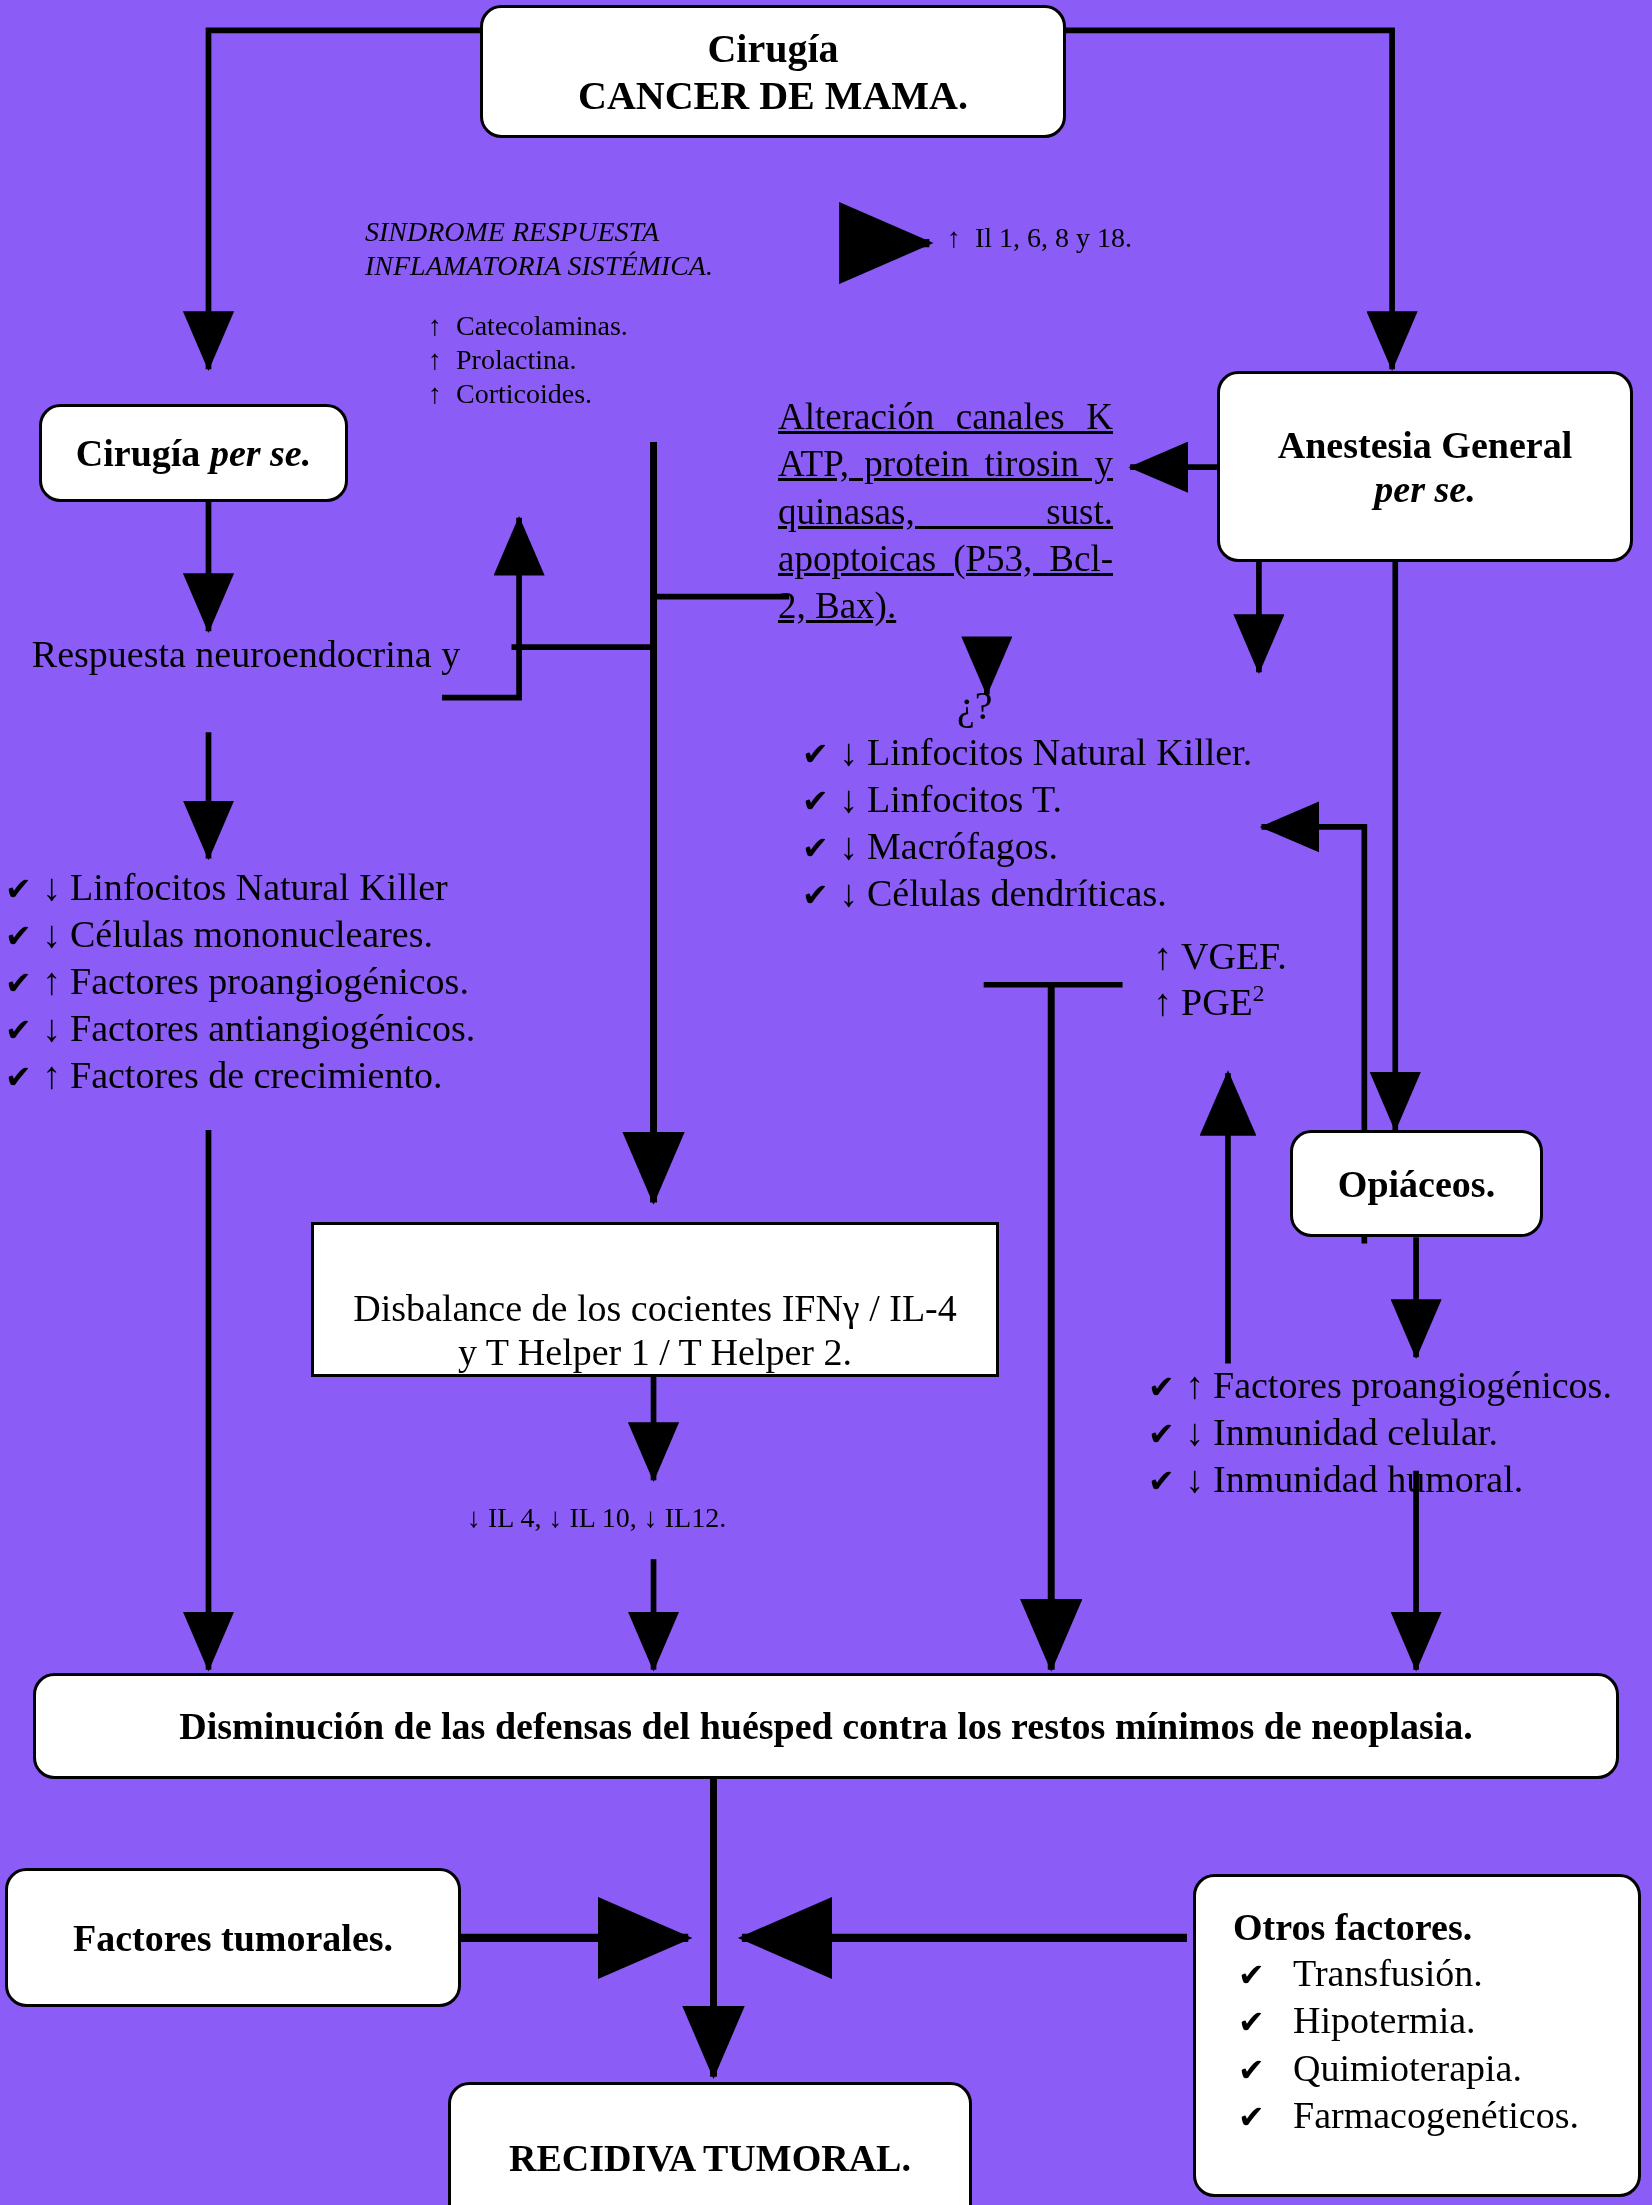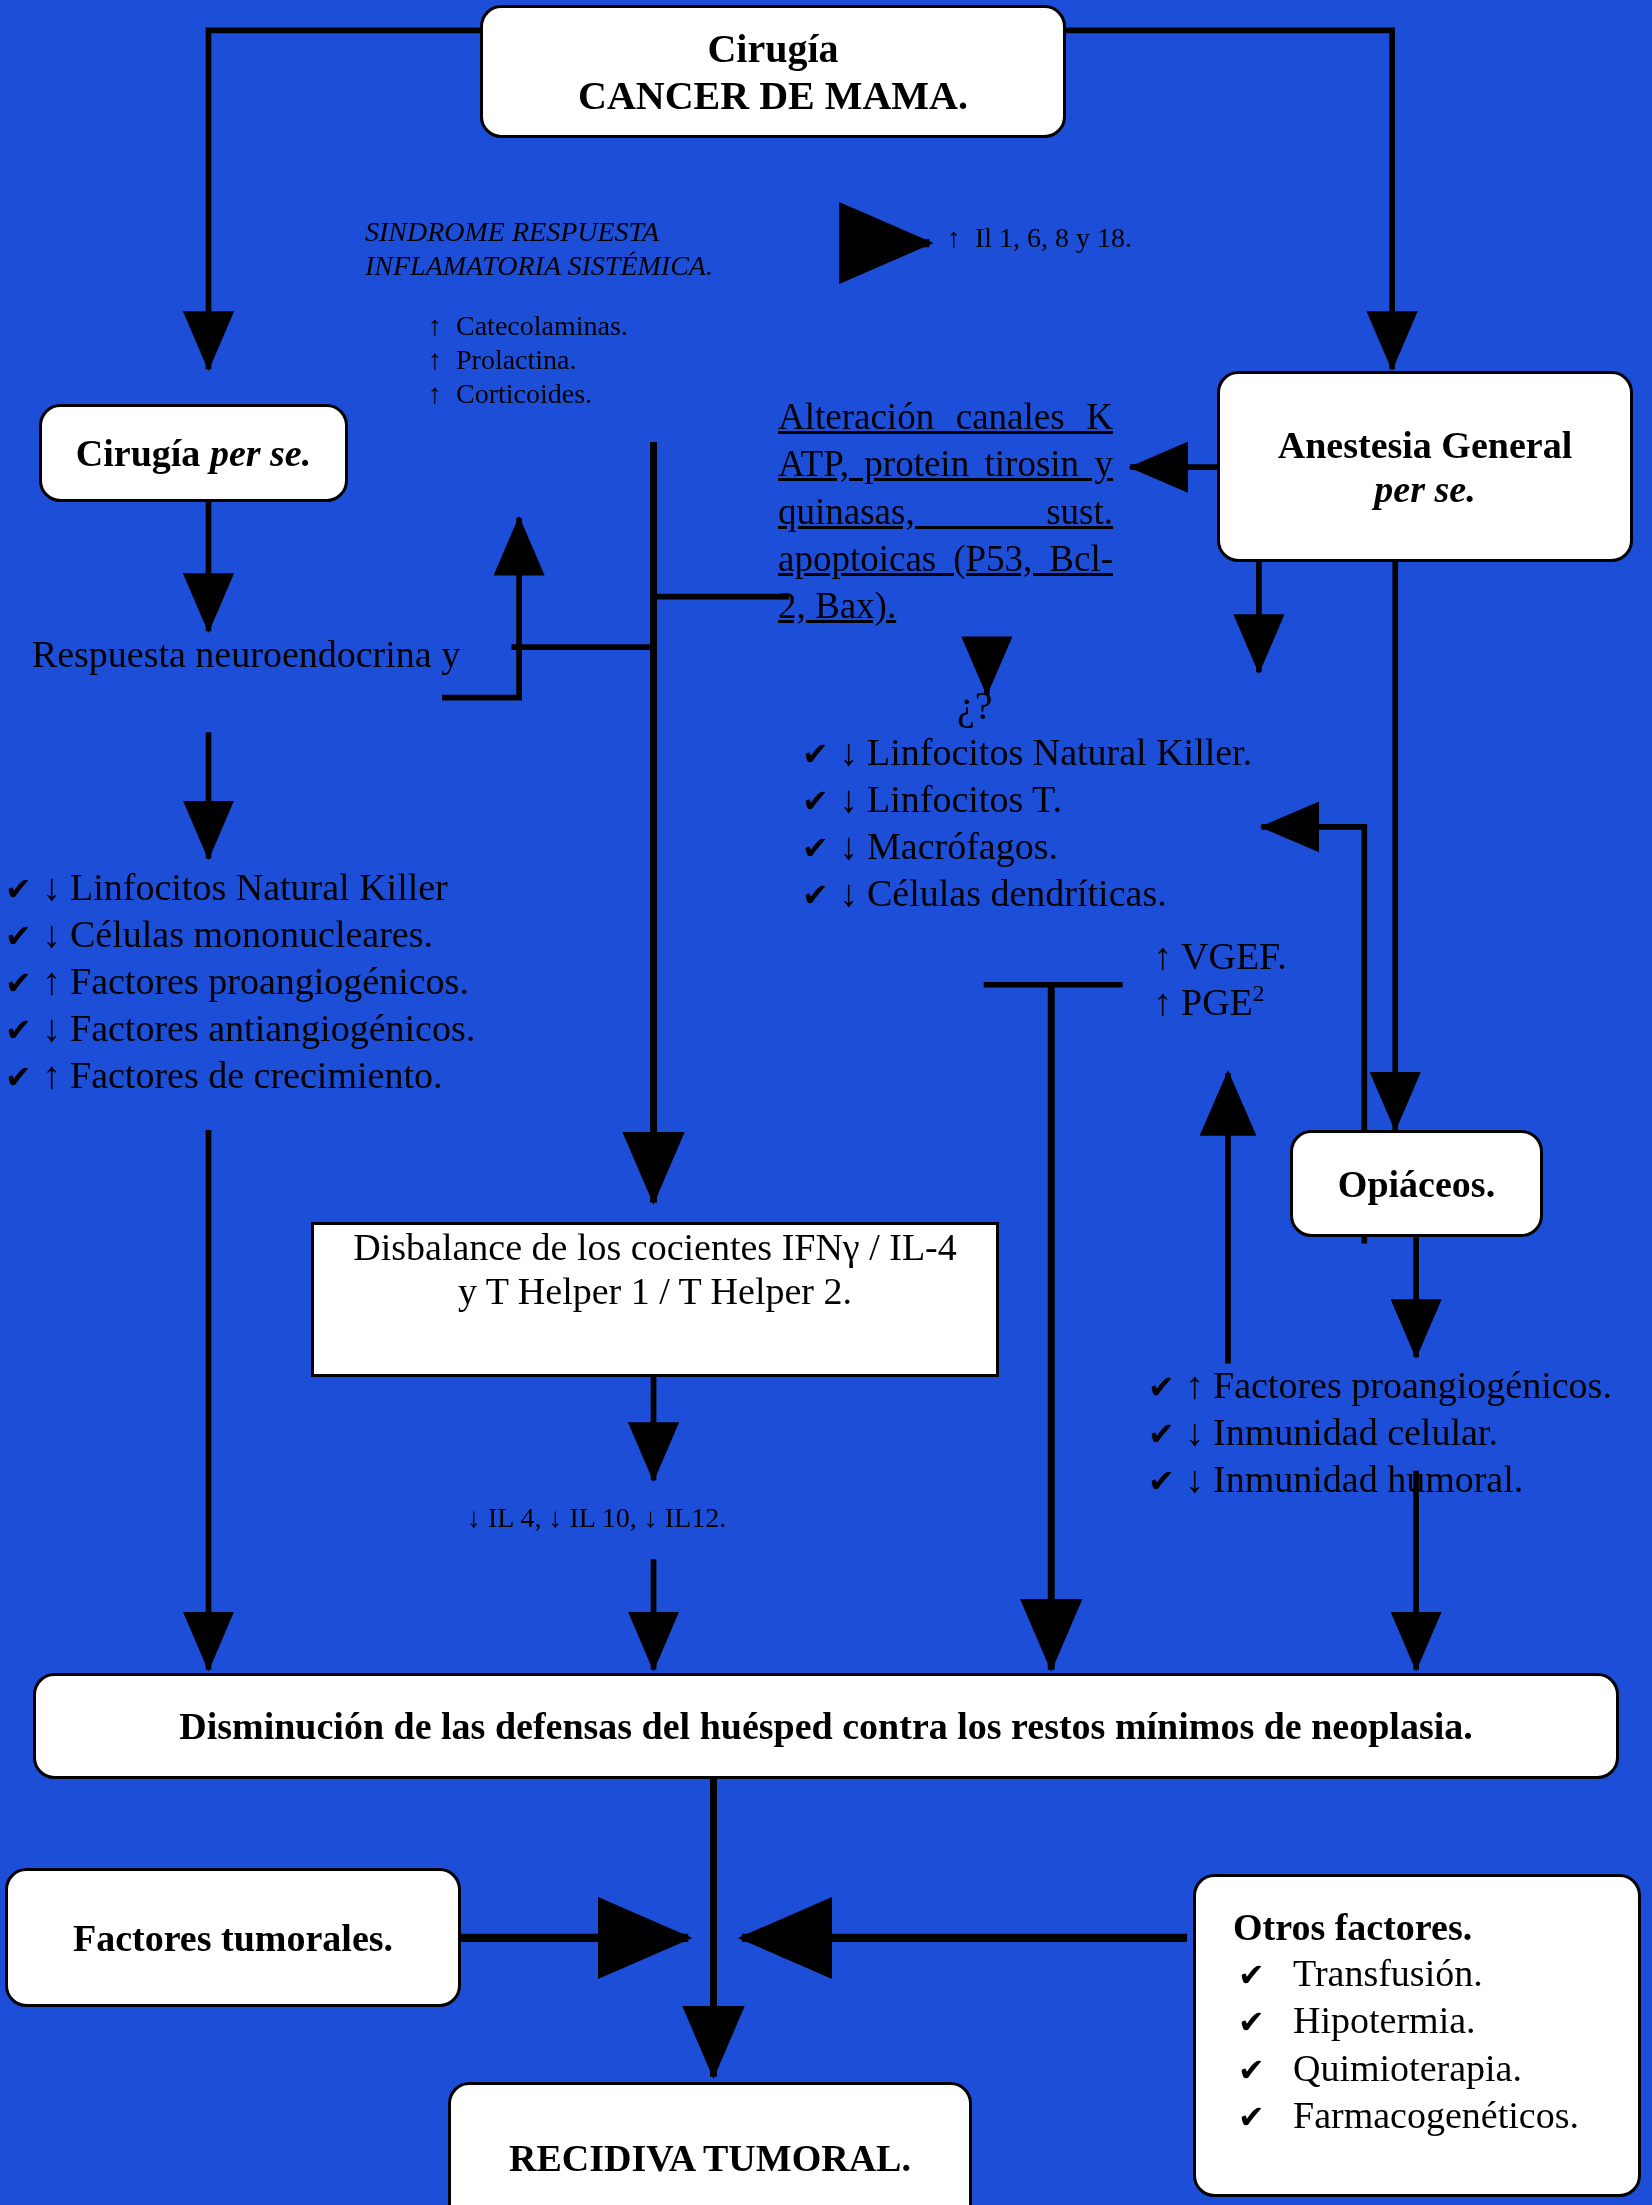--- a/index.html
+++ b/index.html
@@ -4,7 +4,7 @@
 <style>
   html,body{margin:0;padding:0;background:#fff;}
   body{font-family:"Liberation Serif","DejaVu Serif",serif;color:#000;}
-  #stage{position:relative;width:1653px;height:2205px;background:#1d4ed8;overflow:hidden;}
+  #stage{position:relative;width:1653px;height:2205px;background:#8b5cf6;overflow:hidden;}
   
   .rbox{position:absolute;border:3.8px solid #000;border-radius:21.5px;background:#fff;
         display:flex;align-items:center;justify-content:center;text-align:center;box-sizing:border-box;}

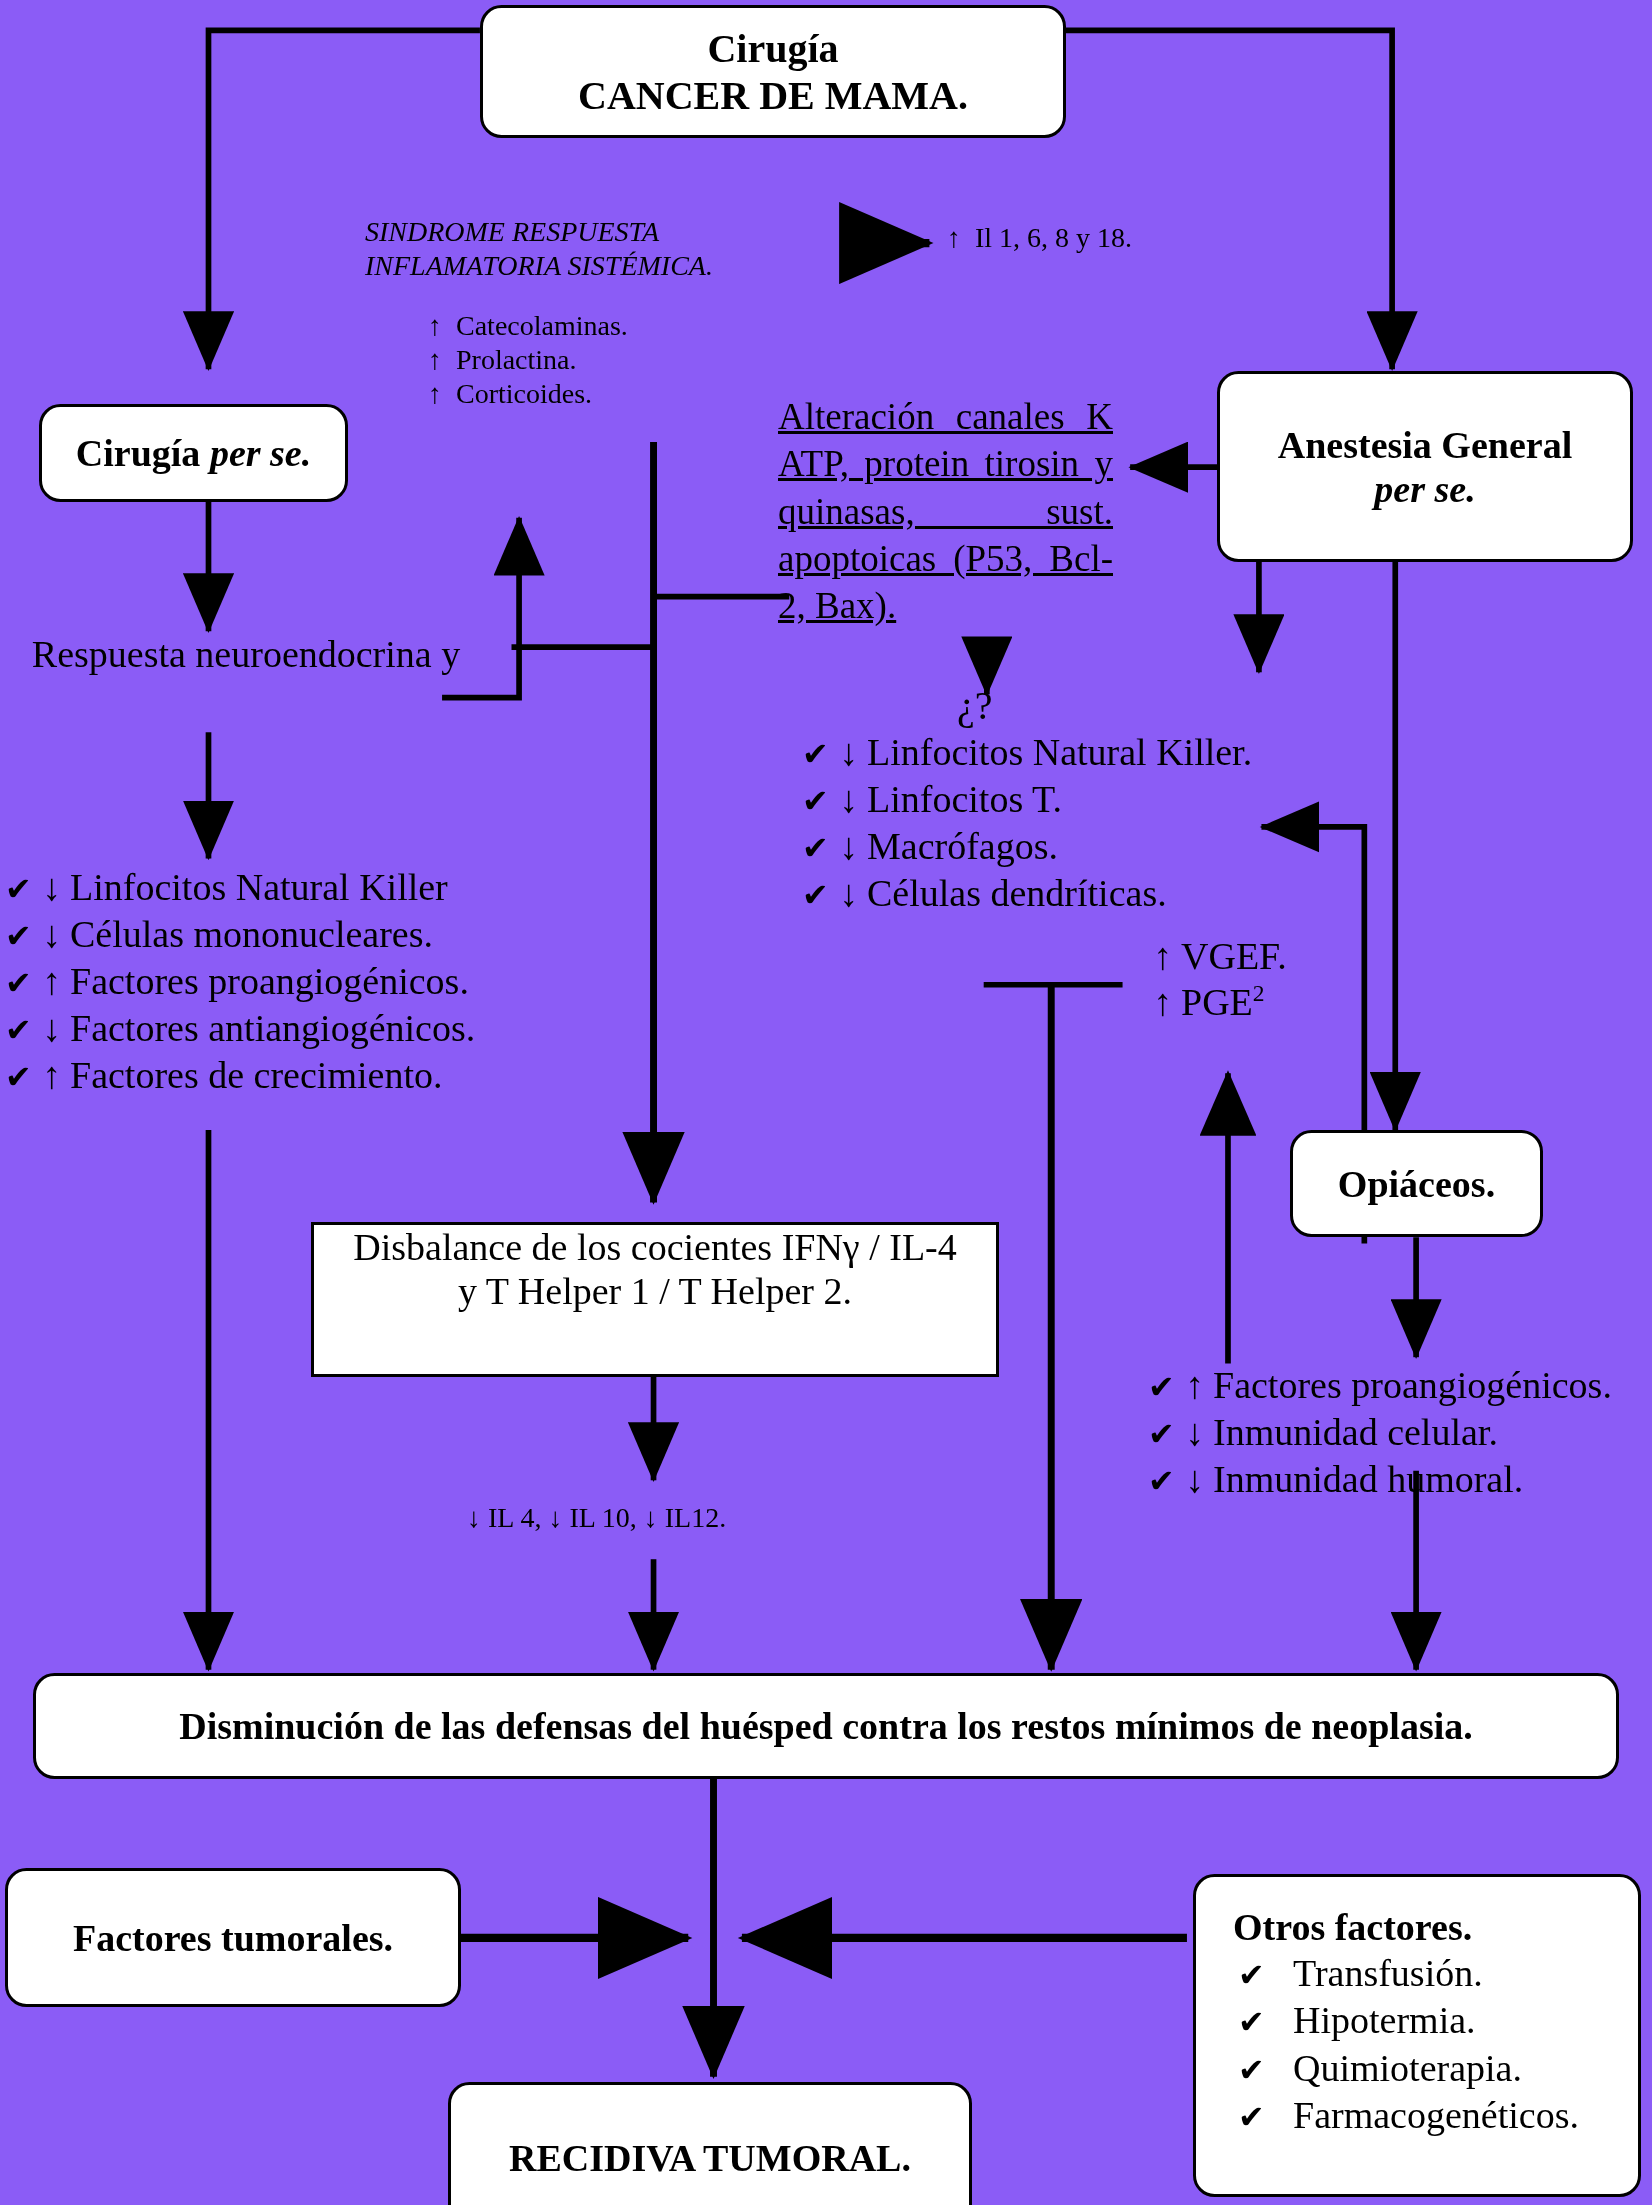--- a/index.html
+++ b/index.html
@@ -9,7 +9,7 @@
   .rbox{position:absolute;border:3.8px solid #000;border-radius:21.5px;background:#fff;
         display:flex;align-items:center;justify-content:center;text-align:center;box-sizing:border-box;}
   .sbox{position:absolute;border:3.8px solid #000;background:#fff;
-        display:flex;align-items:center;justify-content:flex-start;text-align:center;box-sizing:border-box;}
+        display:flex;align-items:center;justify-content:flex-end;text-align:center;box-sizing:border-box;}
   .b{font-weight:bold;}
   .i{font-style:italic;}
   .bi{font-weight:bold;font-style:italic;}

